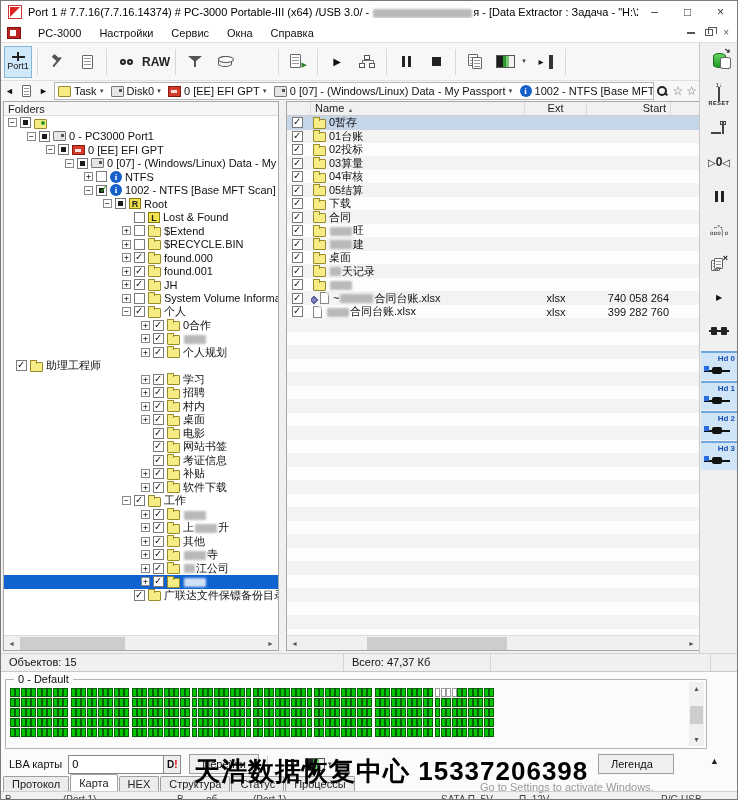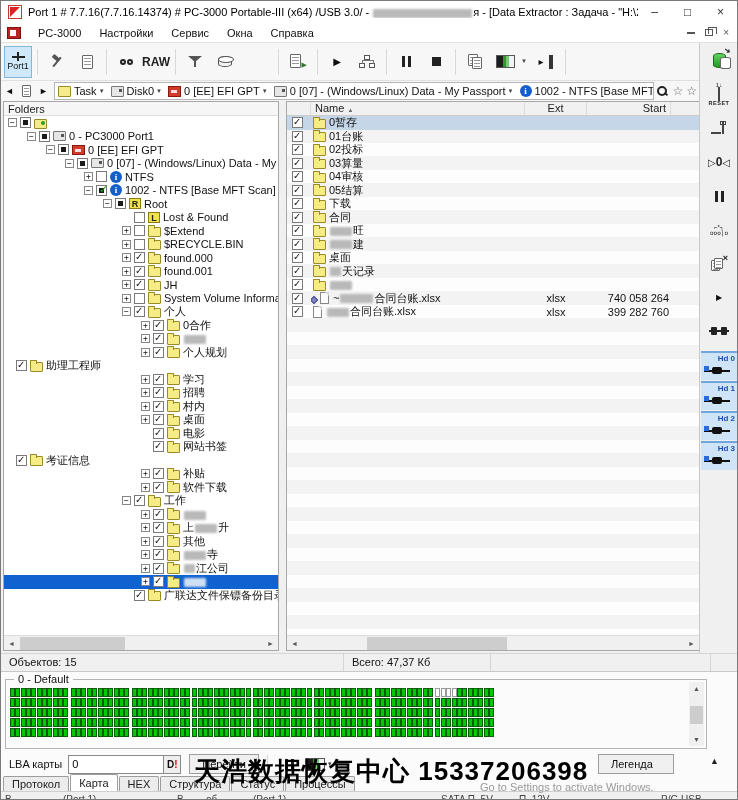--- a/index.html
+++ b/index.html
@@ -525,7 +525,7 @@
             <span class="ticon ic-folder"></span>
             <span class="tlabel">网站书签</span>
           </div>
-          <div class="tree-row" style="">
+          <div class="tree-row" style="padding-left: 137px;">
             <span class="exp-sp"></span>
             <span class="cb ck"></span>
             <span class="ticon ic-folder"></span>

